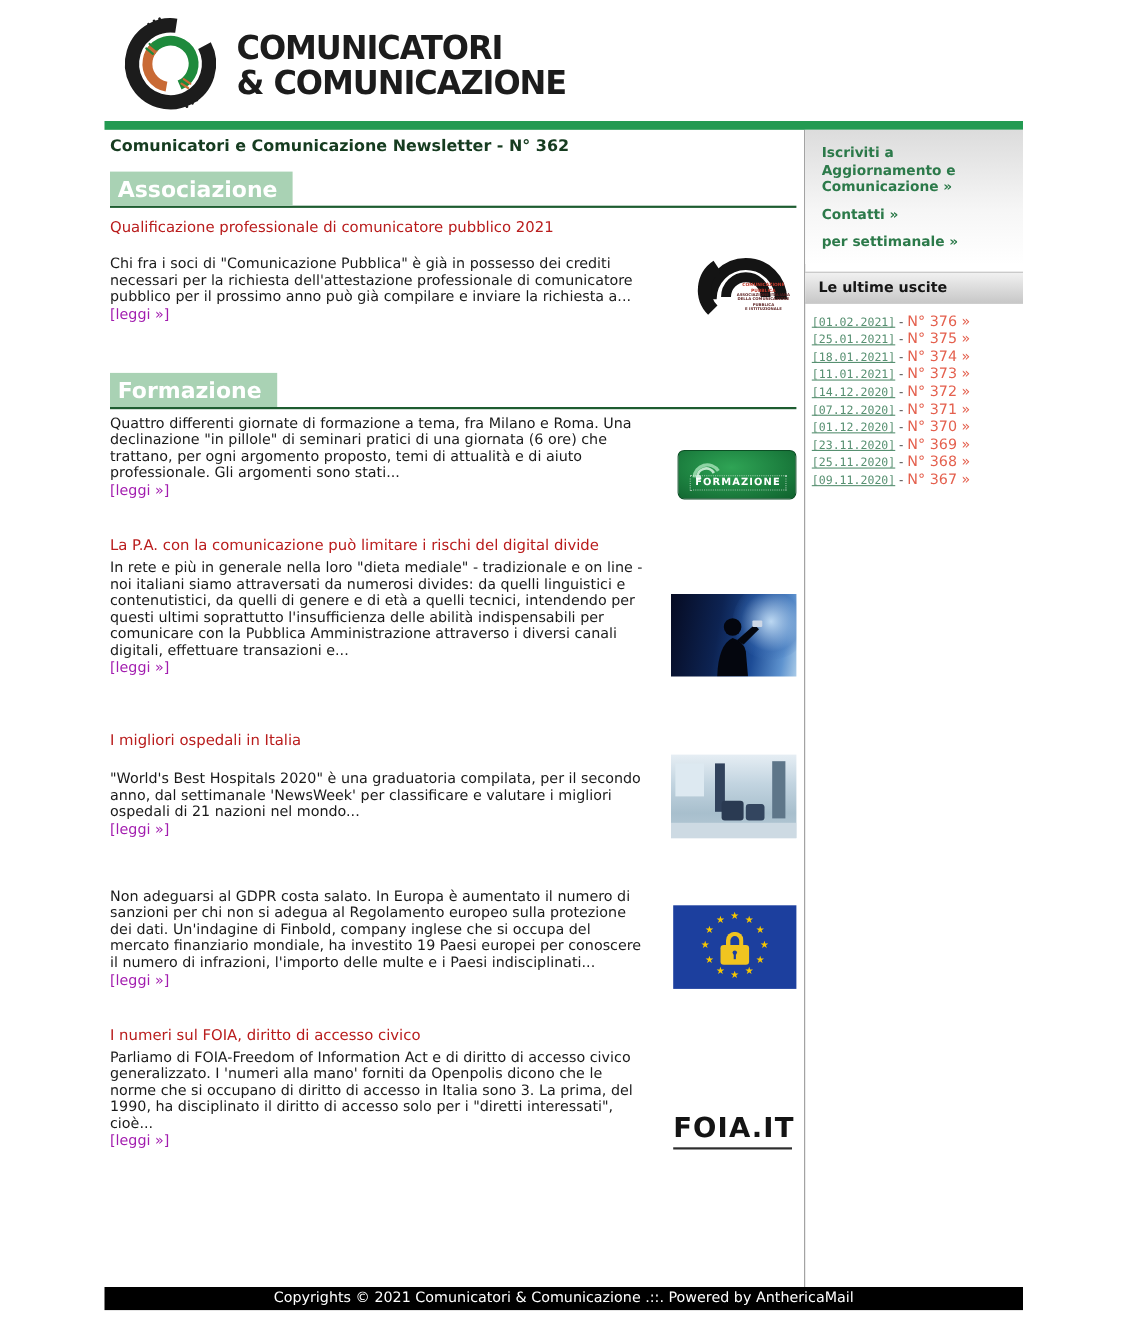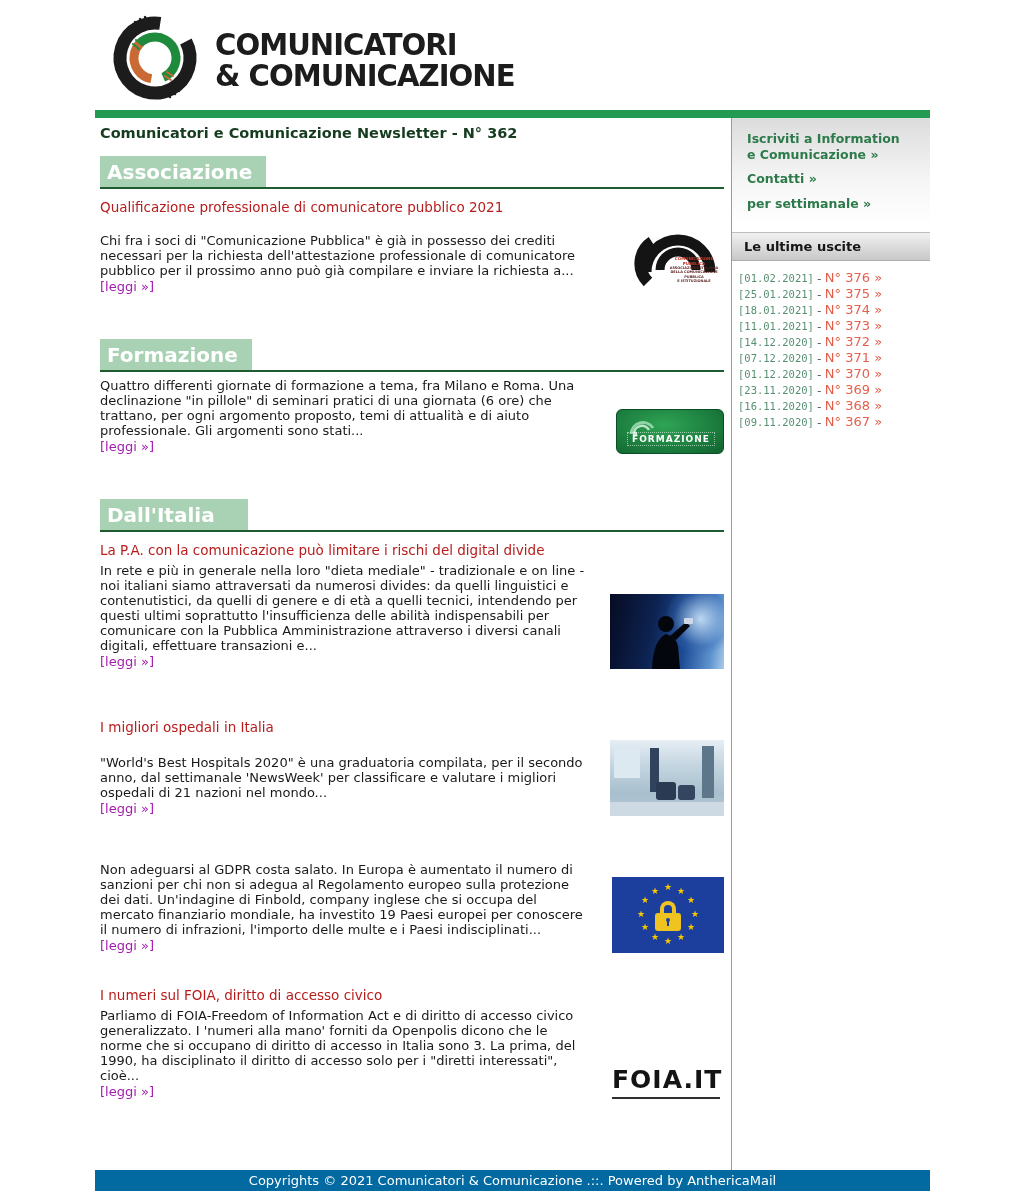--- a/index.html
+++ b/index.html
@@ -280,7 +280,7 @@
 
   <div class="sidebar">
     <div class="sidebar-top">
-      <a href="#" class="side-link" style="width:160px;">Iscriviti a Information e Comunicazione »</a>
+      <a href="#" class="side-link" style="width:160px;">Iscriviti a Aggiornamento e Comunicazione »</a>
       <a href="#" class="side-link">Contatti »</a>
       <a href="#" class="side-link">per settimanale »</a>
     </div>

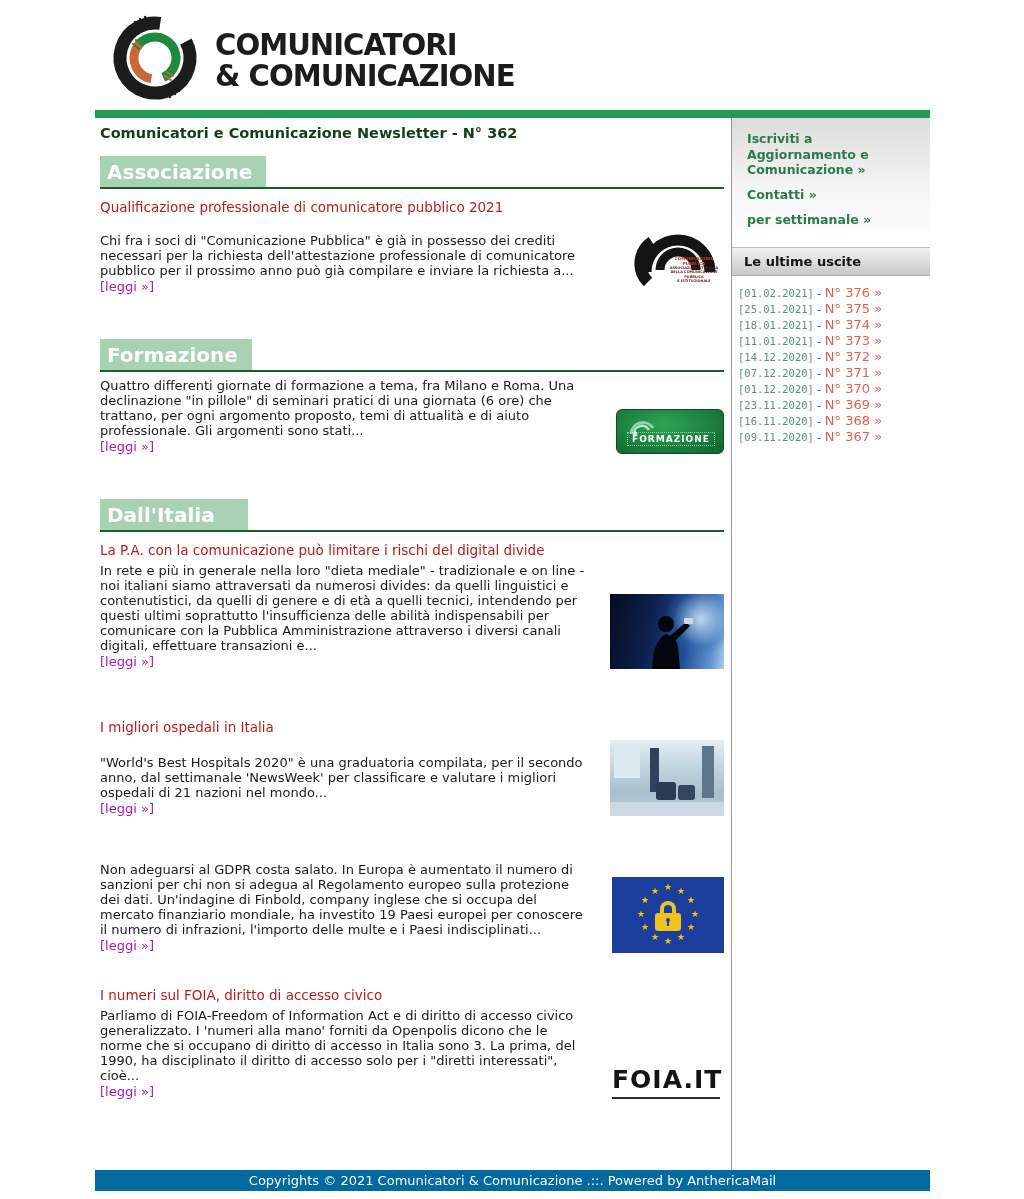--- a/index.html
+++ b/index.html
@@ -92,7 +92,7 @@
                    padding:6px 0 6px 12px; }
   .issues { padding:9px 0 0 6px; }
   .issue { font-size:12px; line-height:15px; white-space:nowrap; }
-  .issue-date { font-family:"DejaVu Sans Mono", monospace; font-size:10.5px; color:#579071; }
+  .issue-date { font-family:"DejaVu Sans Mono", monospace; font-size:10.5px; color:#579071;text-decoration:underline; }
   .issue-sep { color:#444; font-size:11px; }
   .issue-num { color:#e4604e; font-size:13px; text-decoration:none; }
 

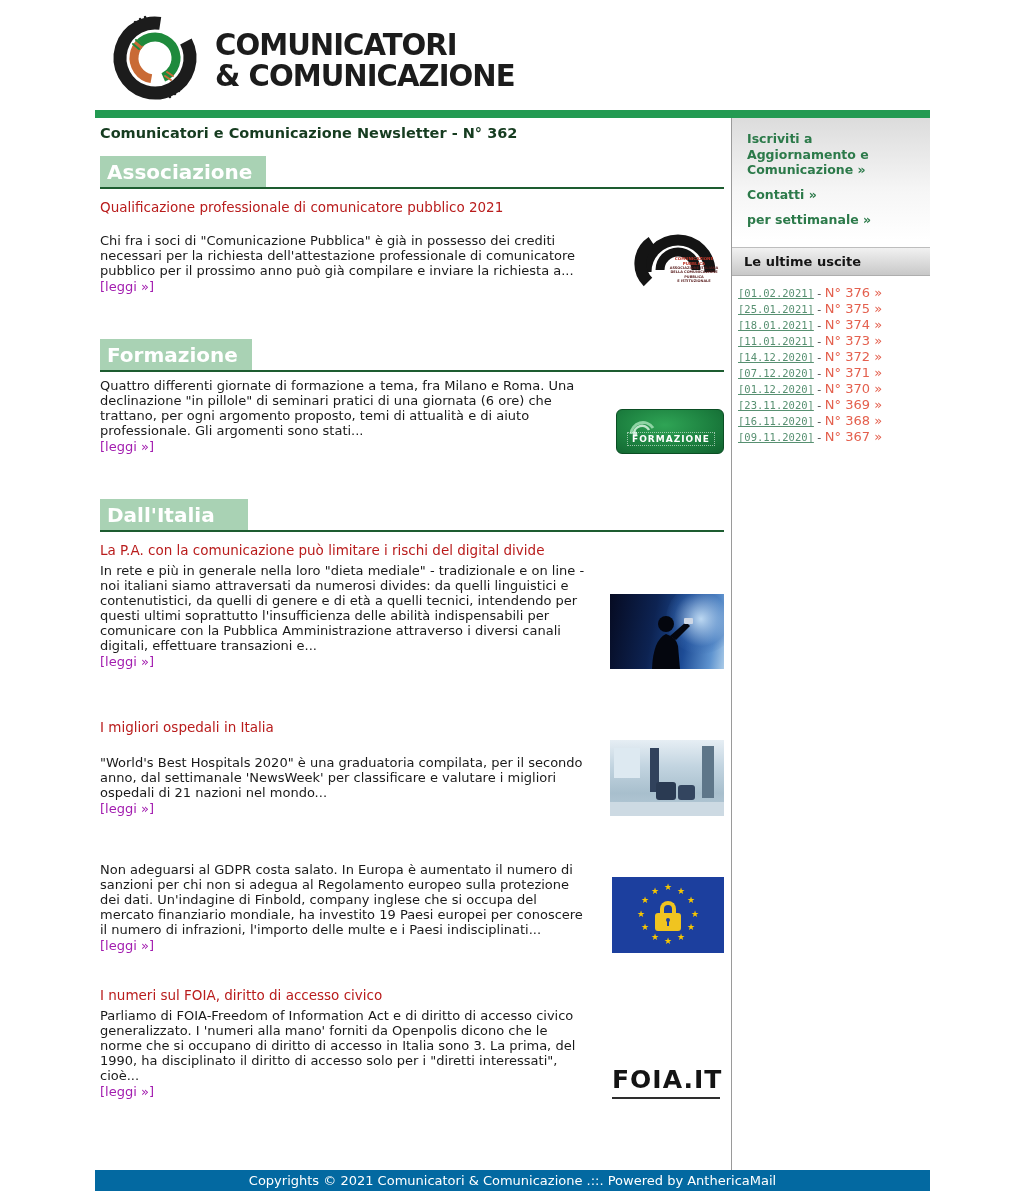--- a/index.html
+++ b/index.html
@@ -294,7 +294,7 @@
       <div class="issue"><span class="issue-date">[07.12.2020]</span><span class="issue-sep"> - </span><a href="#" class="issue-num">N° 371 »</a></div>
       <div class="issue"><span class="issue-date">[01.12.2020]</span><span class="issue-sep"> - </span><a href="#" class="issue-num">N° 370 »</a></div>
       <div class="issue"><span class="issue-date">[23.11.2020]</span><span class="issue-sep"> - </span><a href="#" class="issue-num">N° 369 »</a></div>
-      <div class="issue"><span class="issue-date">[16.11.2020]</span><span class="issue-sep"> - </span><a href="#" class="issue-num">N° 368 »</a></div>
+      <div class="issue"><span class="issue-date">[25.11.2020]</span><span class="issue-sep"> - </span><a href="#" class="issue-num">N° 368 »</a></div>
       <div class="issue"><span class="issue-date">[09.11.2020]</span><span class="issue-sep"> - </span><a href="#" class="issue-num">N° 367 »</a></div>
     </div>
   </div>

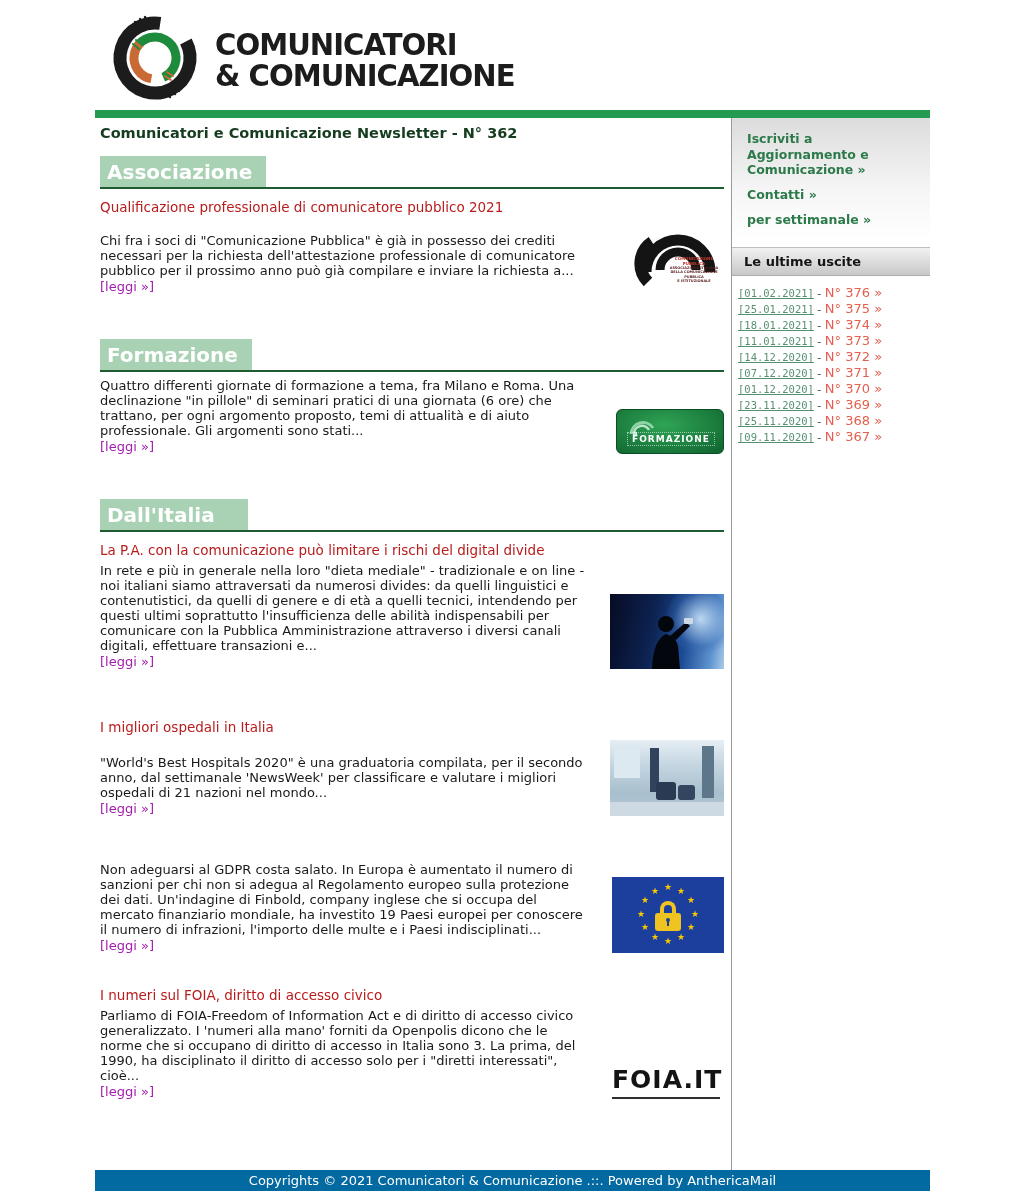--- a/index.html
+++ b/index.html
@@ -187,9 +187,6 @@
     </div>
     <div class="spacer-lg"></div>
 
-    <div class="section-head">
-      <span class="section-chip">Dall'Italia</span>
-    </div>
 
     <div class="article">
       <a href="#" class="article-title">La P.A. con la comunicazione può limitare i rischi del digital divide</a>

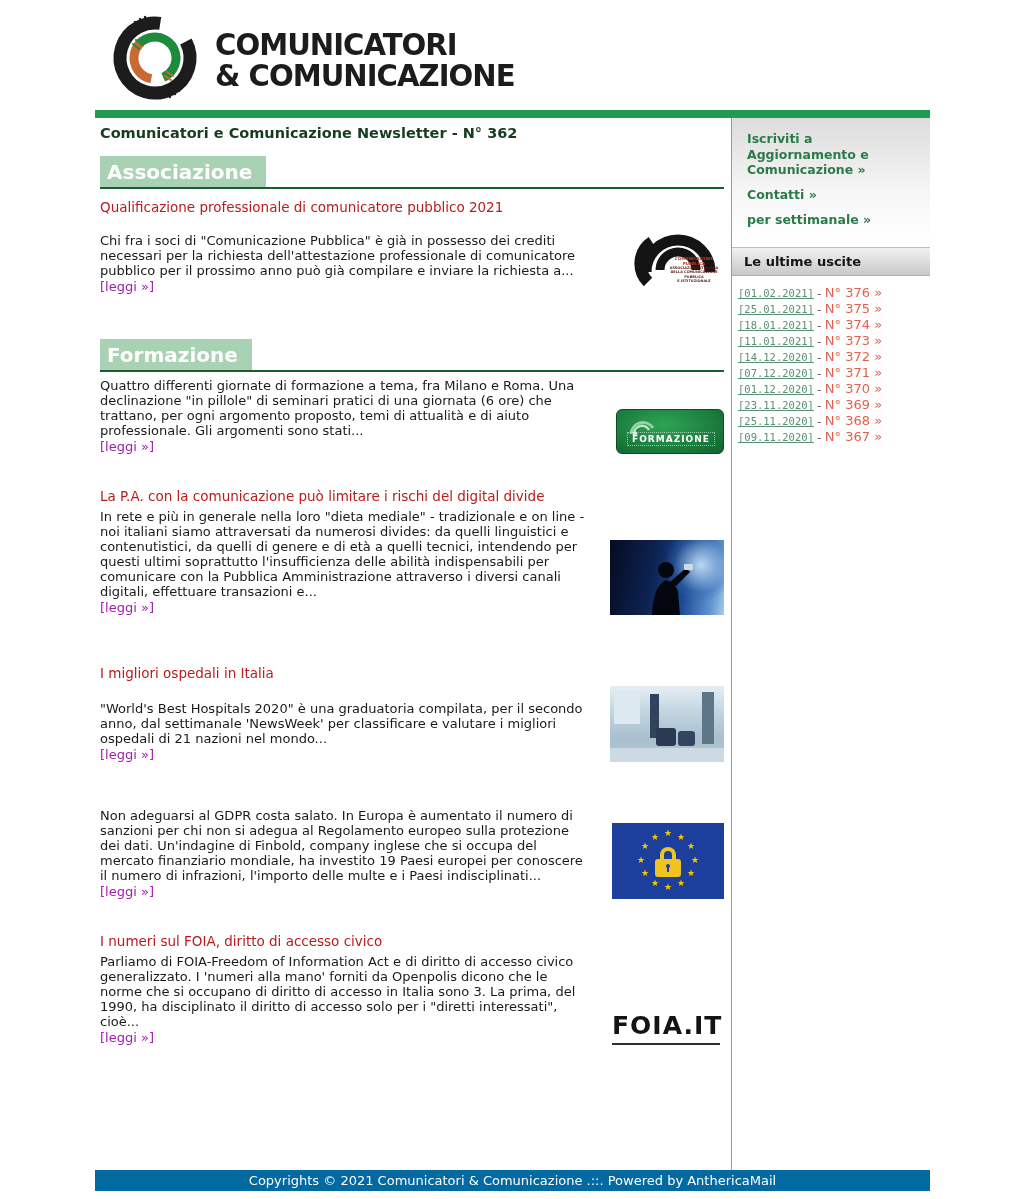--- a/index.html
+++ b/index.html
@@ -97,7 +97,7 @@
   .issue-num { color:#e4604e; font-size:13px; text-decoration:none; }
 
   
-  .footer { position:absolute; left:95px; top:1170px; width:835px; height:21px; background:#0369a1;
+  .footer { position:absolute; left:95px; top:1170px; width:835px; height:21px; background:#000000;
             color:#fff; font-size:13px; text-align:center; line-height:21px; }
 </style>
 </head>

